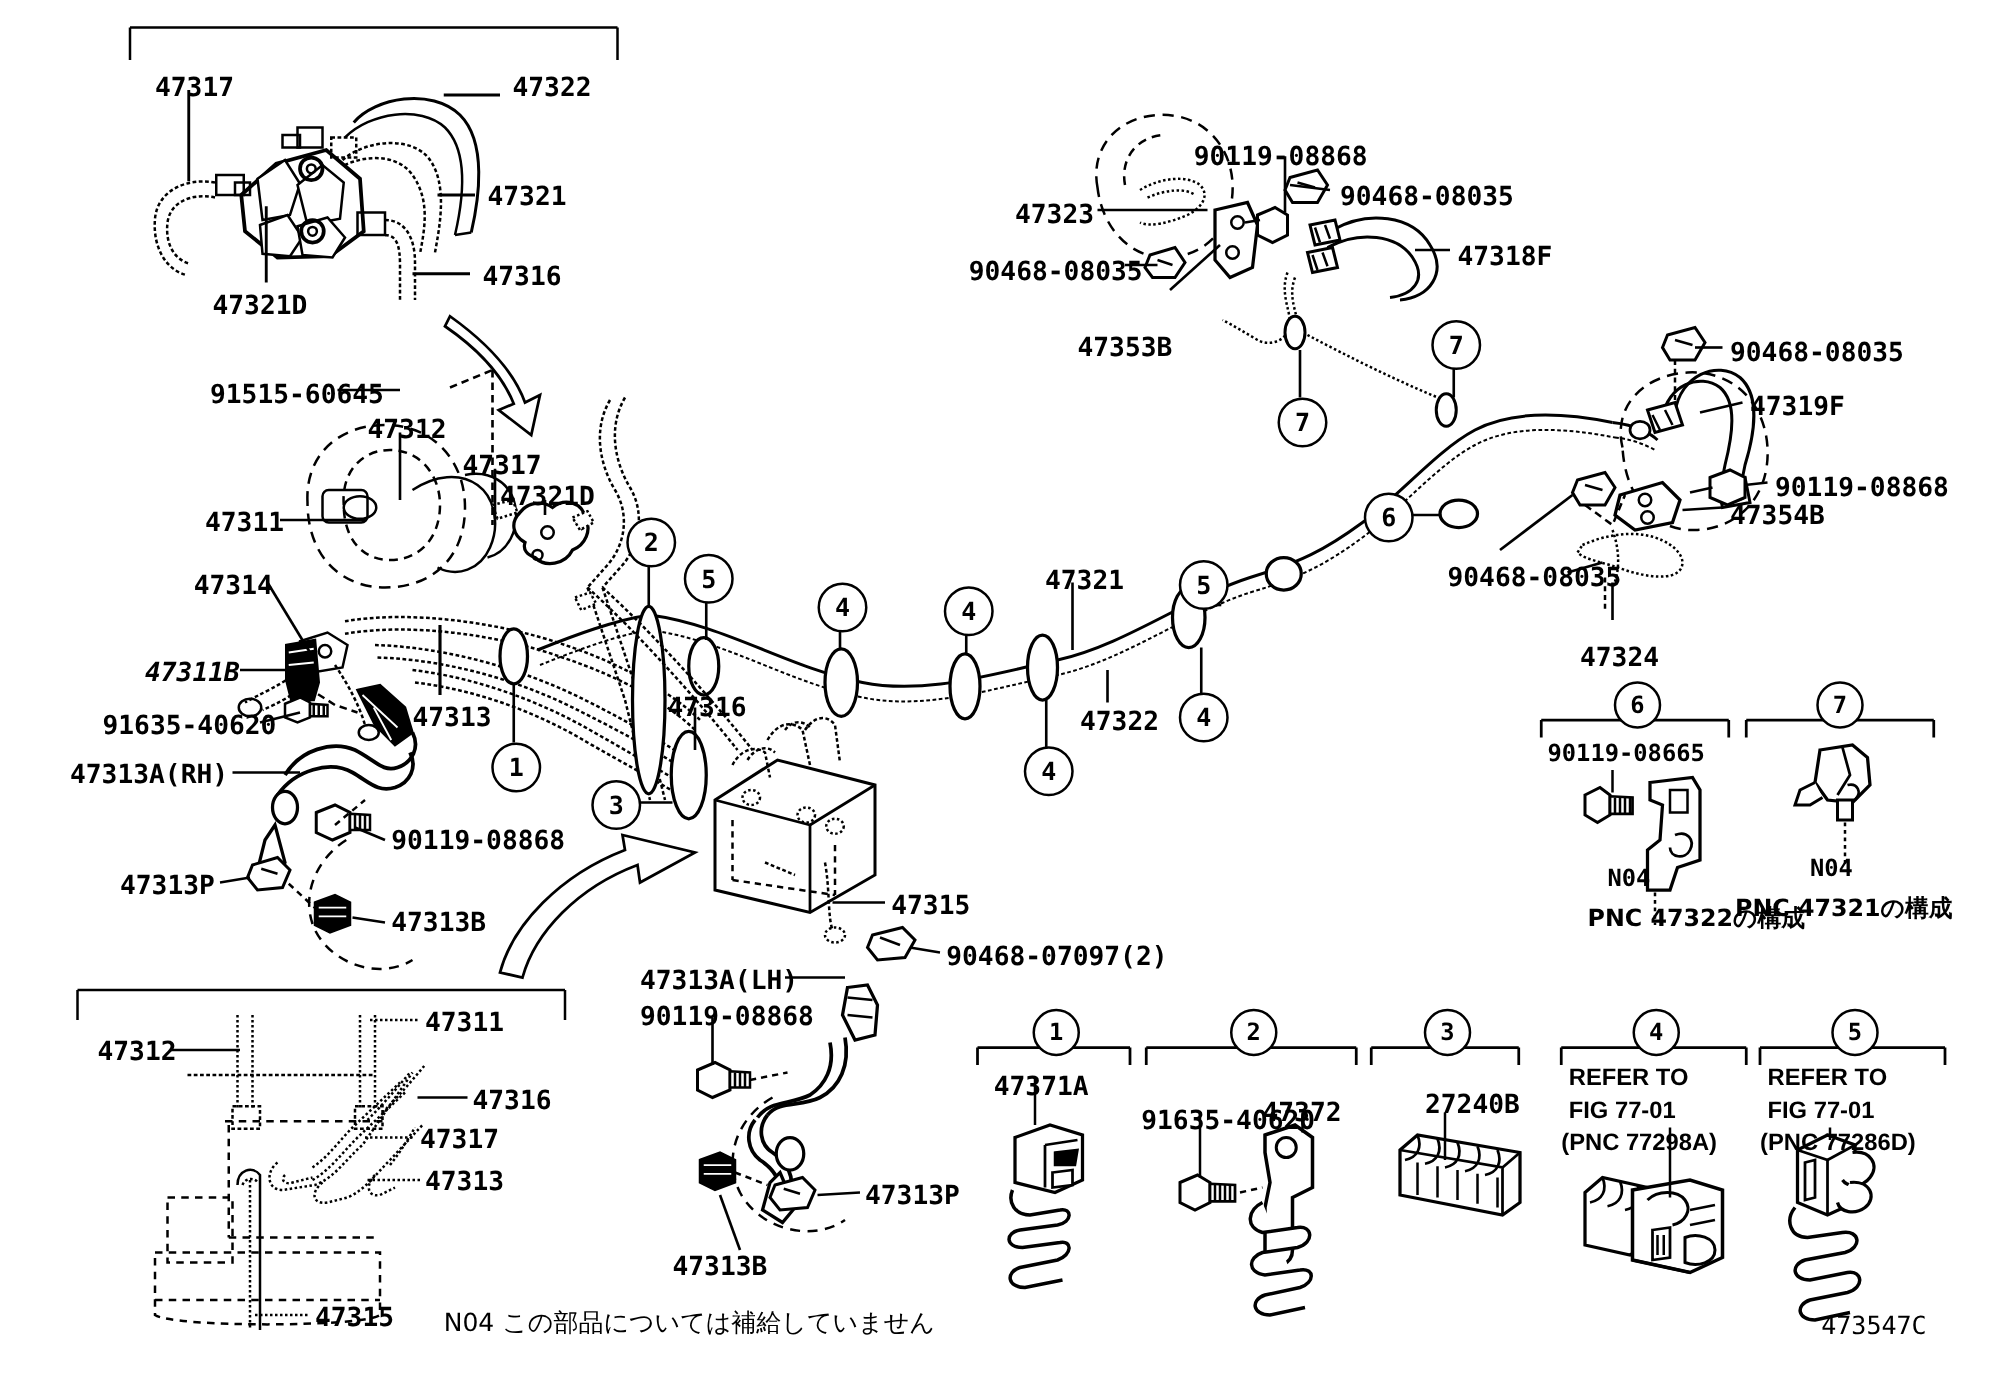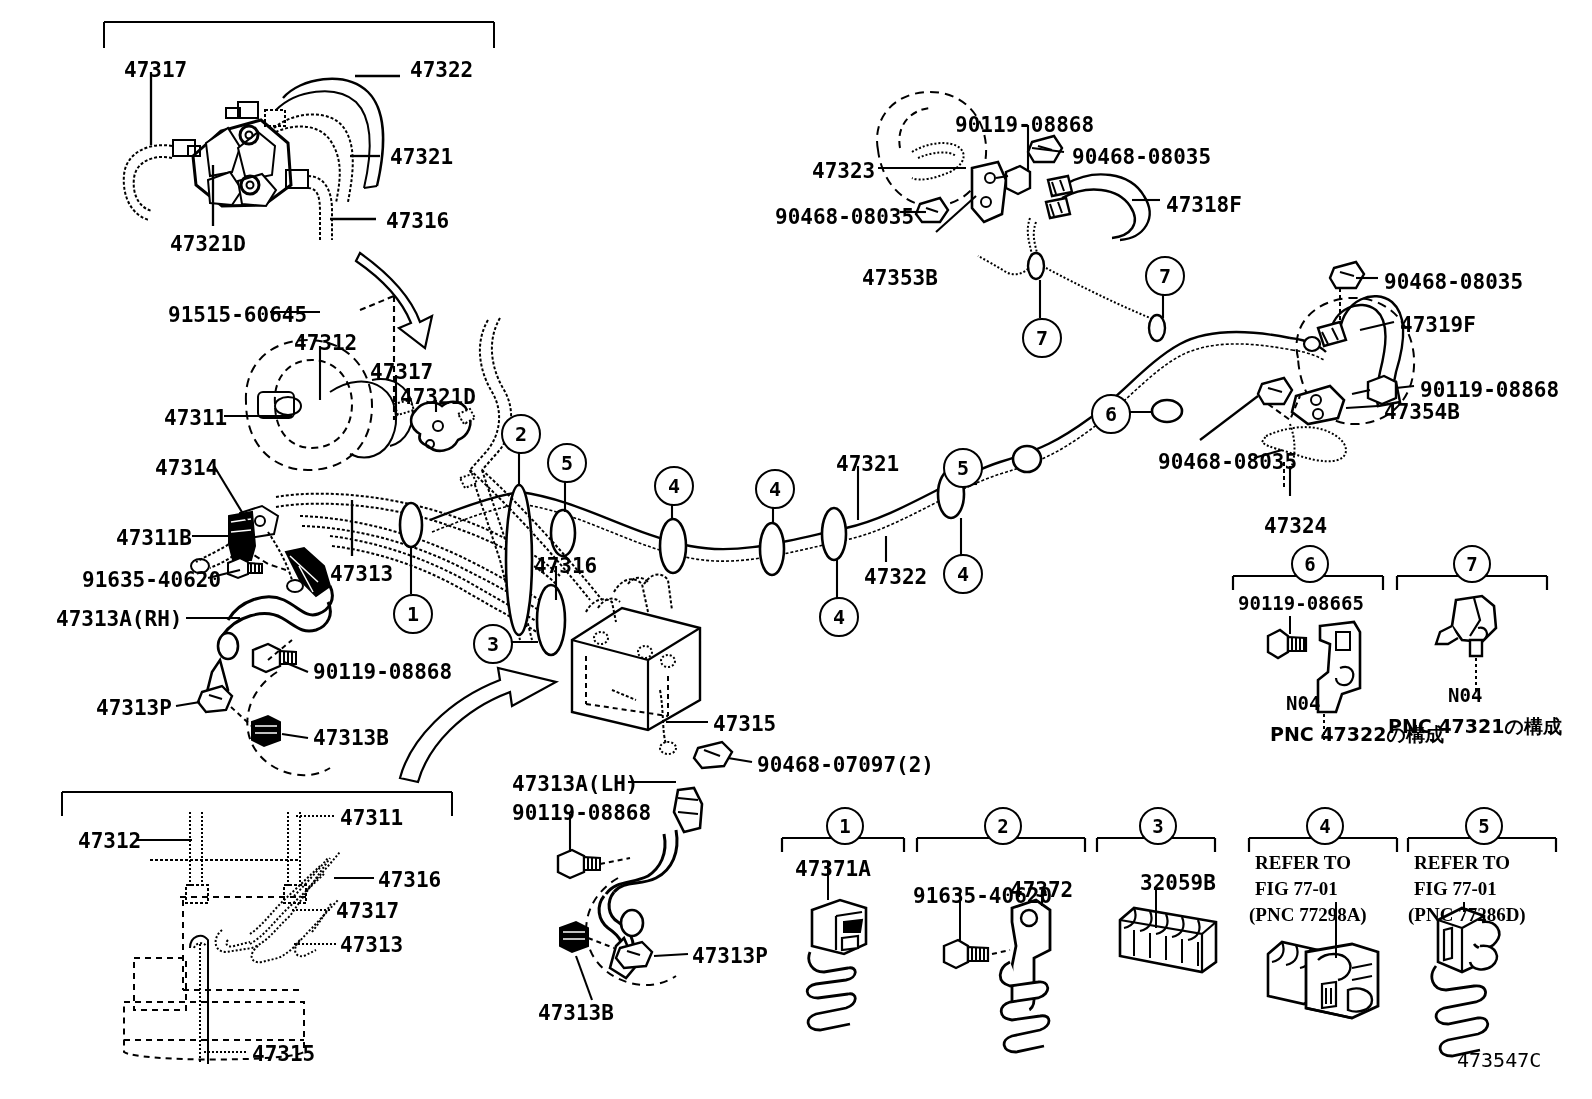--- a/index.html
+++ b/index.html
@@ -532,7 +532,7 @@
   <div class="lbl" style="left:400px;top:385px;">47321D</div>
   <div class="lbl" style="left:164px;top:406px;">47311</div>
   <div class="lbl" style="left:155px;top:456px;">47314</div>
-  <div class="lbl" style="left:116px;top:526px;">47311B</div>
+  <div class="lbl" style="left:116px;top:526px;font-style:italic;">47311B</div>
   <div class="lbl" style="left:82px;top:568px;">91635-40620</div>
   <div class="lbl" style="left:330px;top:562px;">47313</div>
   <div class="lbl" style="left:56px;top:607px;">47313A(RH)</div>

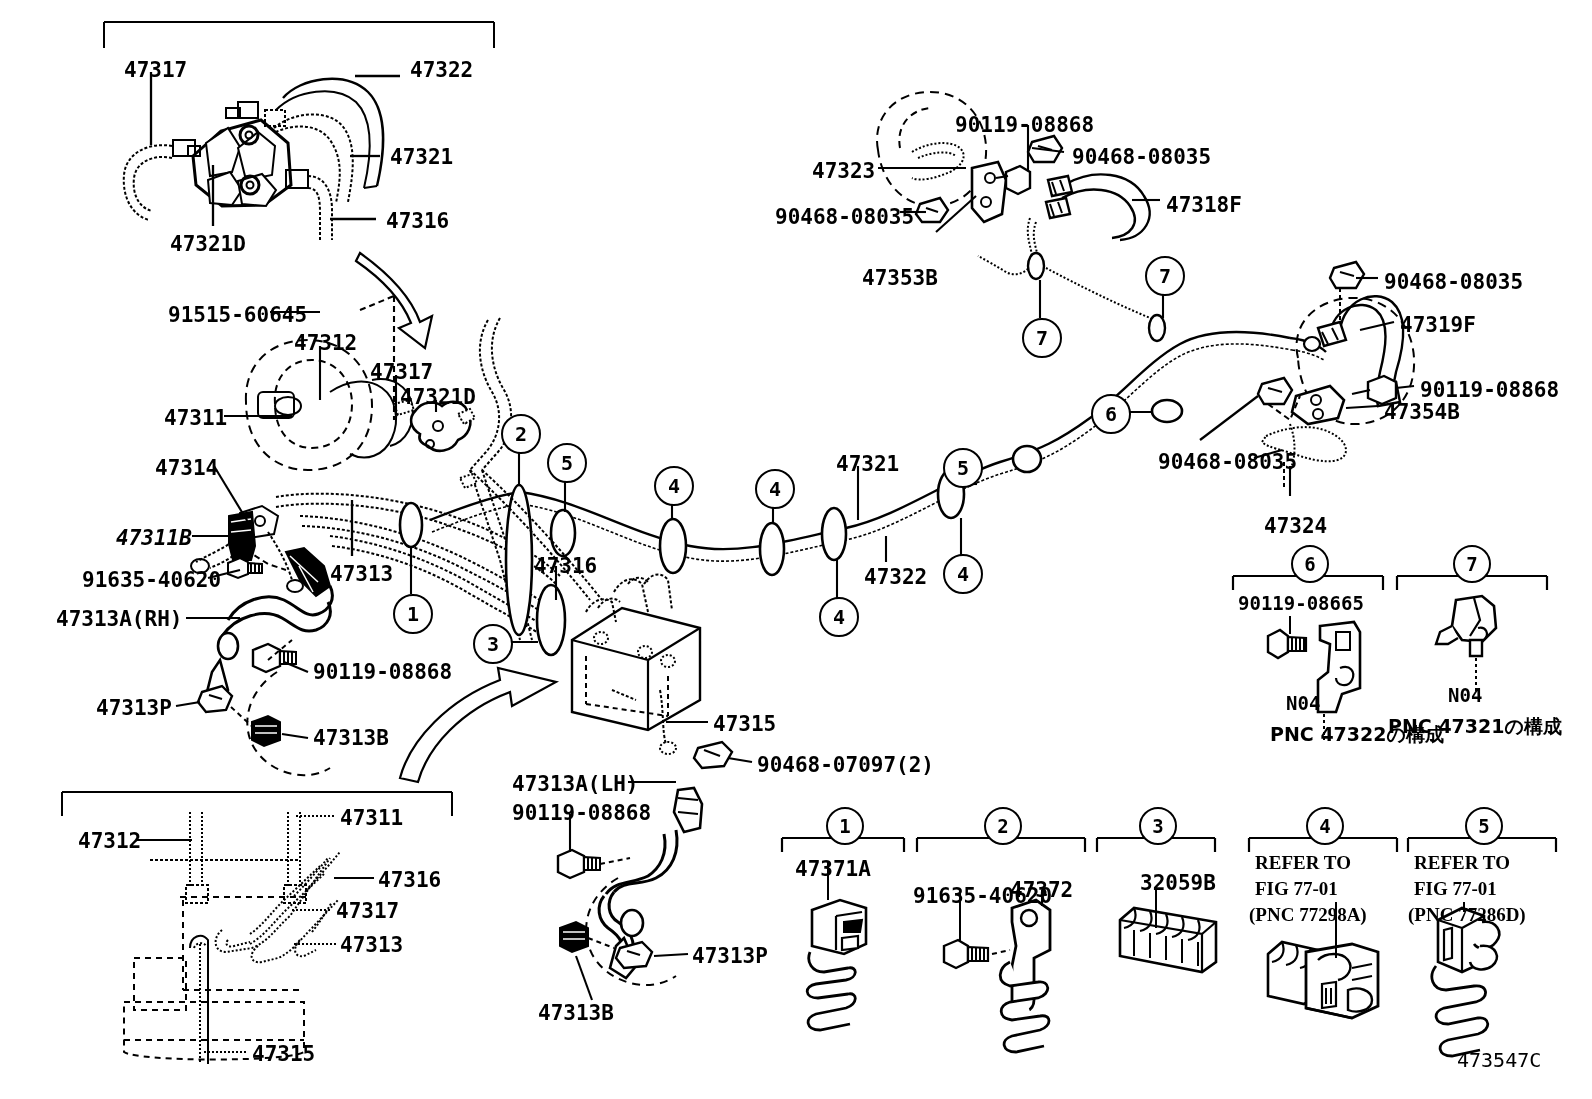--- a/index.html
+++ b/index.html
@@ -18,7 +18,7 @@
   .lgnum{position:absolute;width:34px;height:34px;border:2.5px solid #000;border-radius:50%;
         display:flex;align-items:center;justify-content:center;font-size:19px;font-weight:bold;
         font-family:"DejaVu Sans Mono","Liberation Mono",monospace;background:#fff;}
-  .legtxt{position:absolute;font-family:Liberation Serif, serif;
+  .legtxt{position:absolute;font-family:Liberation Sans, sans-serif;
           font-weight:bold;font-size:19px;text-align:left;line-height:26px;white-space:pre;}
 </style>
 </head>

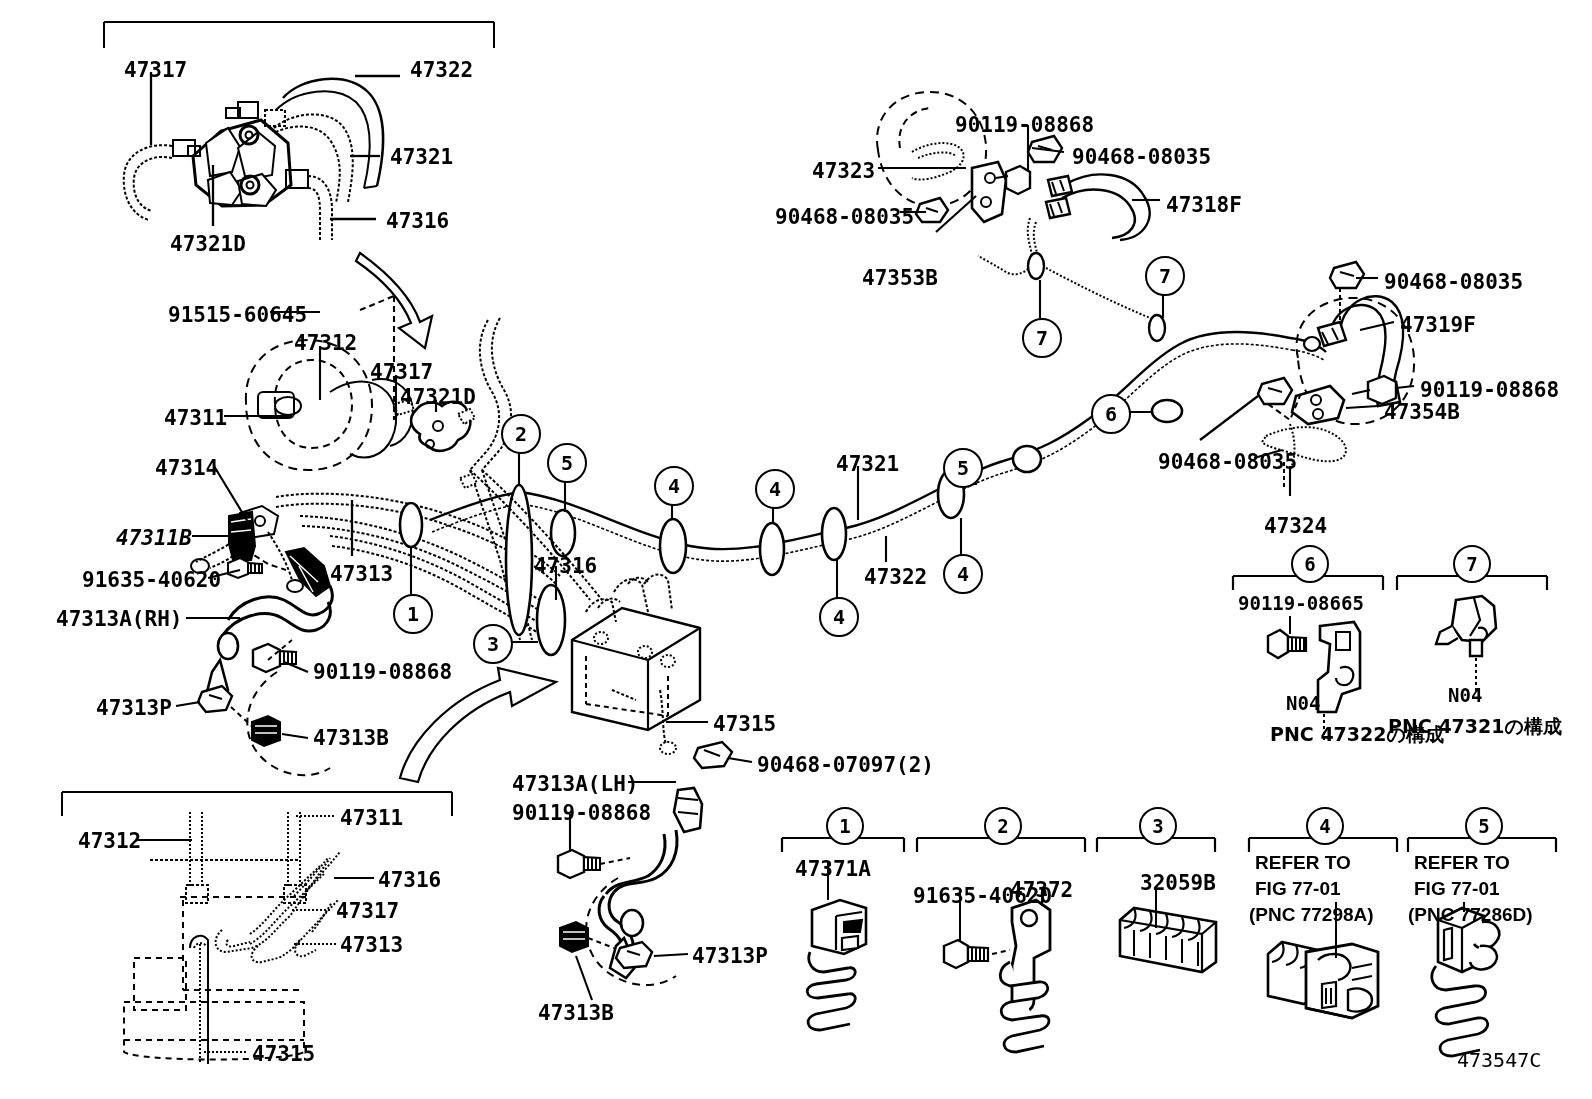--- a/index.html
+++ b/index.html
@@ -586,7 +586,7 @@
   <div class="lbl" style="left:913px;top:884px;">91635-40620</div>
 
   <div class="lgnum" style="left:1139px;top:807px;">3</div>
-  <div class="lbl" style="left:1140px;top:871px;">32059B</div>
+  <div class="lbl" style="left:1140px;top:871px;">27240B</div>
 
   <div class="lgnum" style="left:1306px;top:807px;">4</div>
   <div class="legtxt" style="left:1255px;top:850px;">REFER TO</div>

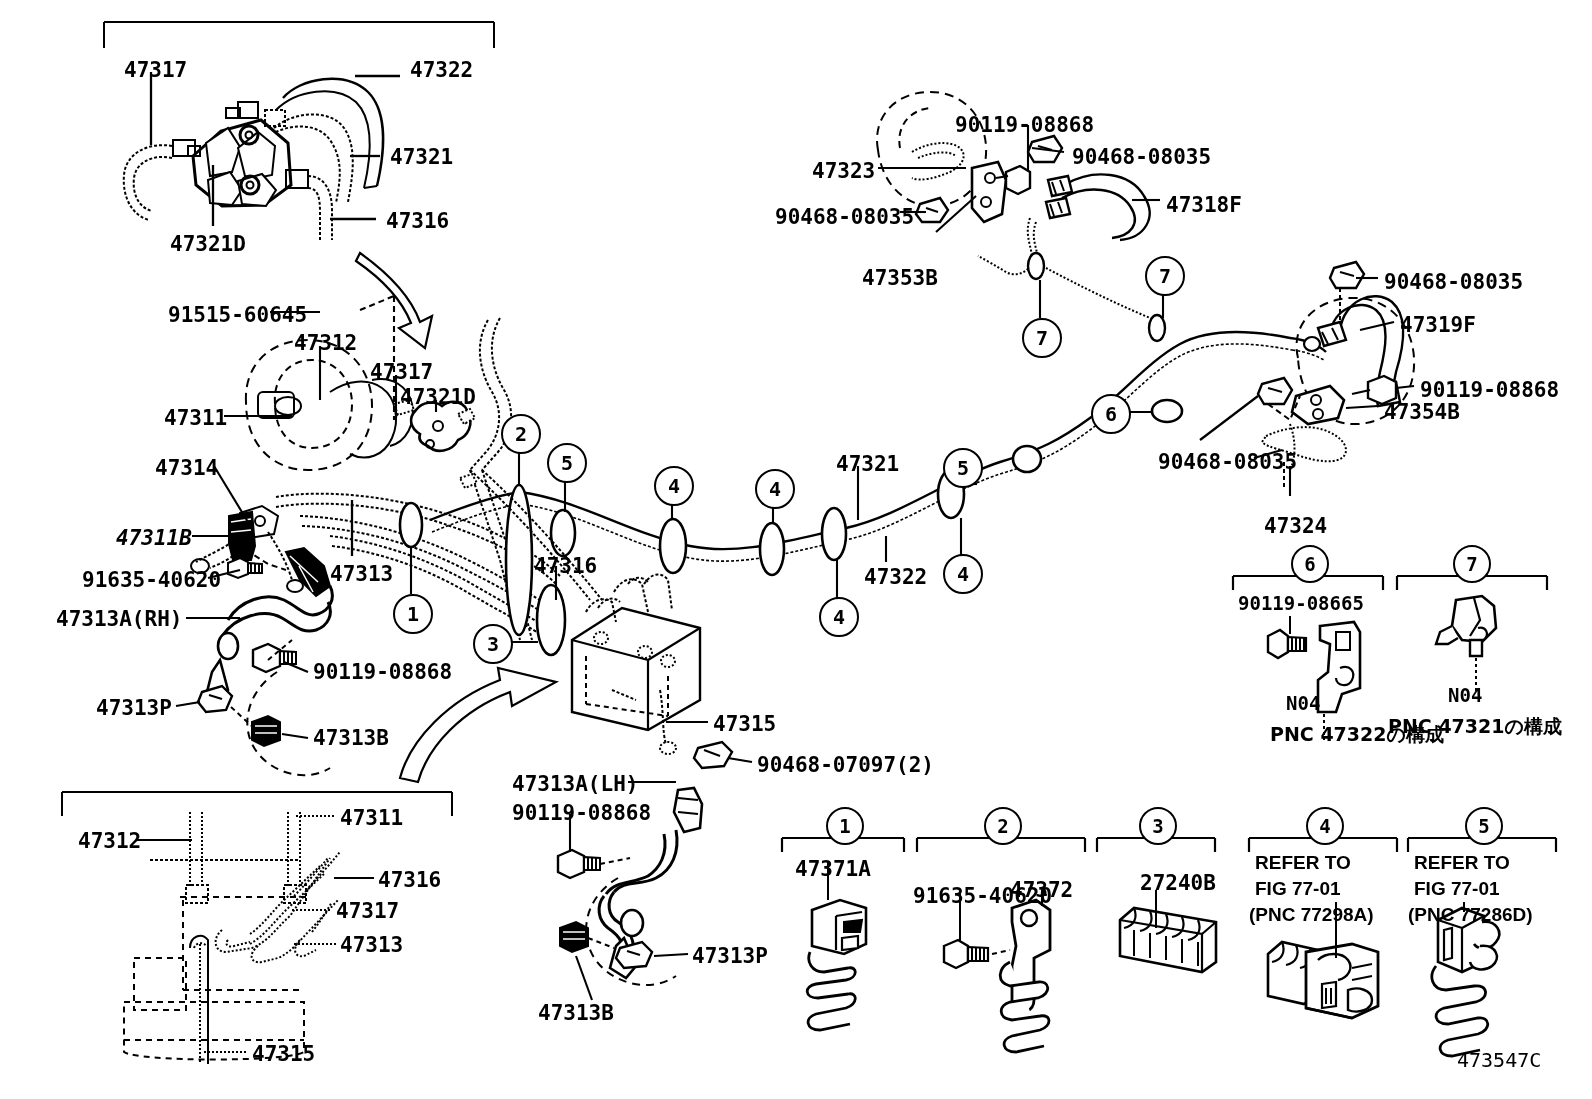--- a/index.html
+++ b/index.html
@@ -598,6 +598,7 @@
   <div class="legtxt" style="left:1414px;top:876px;">FIG 77-01</div>
   <div class="legtxt" style="left:1408px;top:902px;">(PNC 77286D)</div>
 
+  <div class="lbl foot" style="left:355px;top:1045px;">N04 この部品については補給していません</div>
   <div class="lbl code" style="left:1457px;top:1048px;">473547C</div>
 
 </div>

